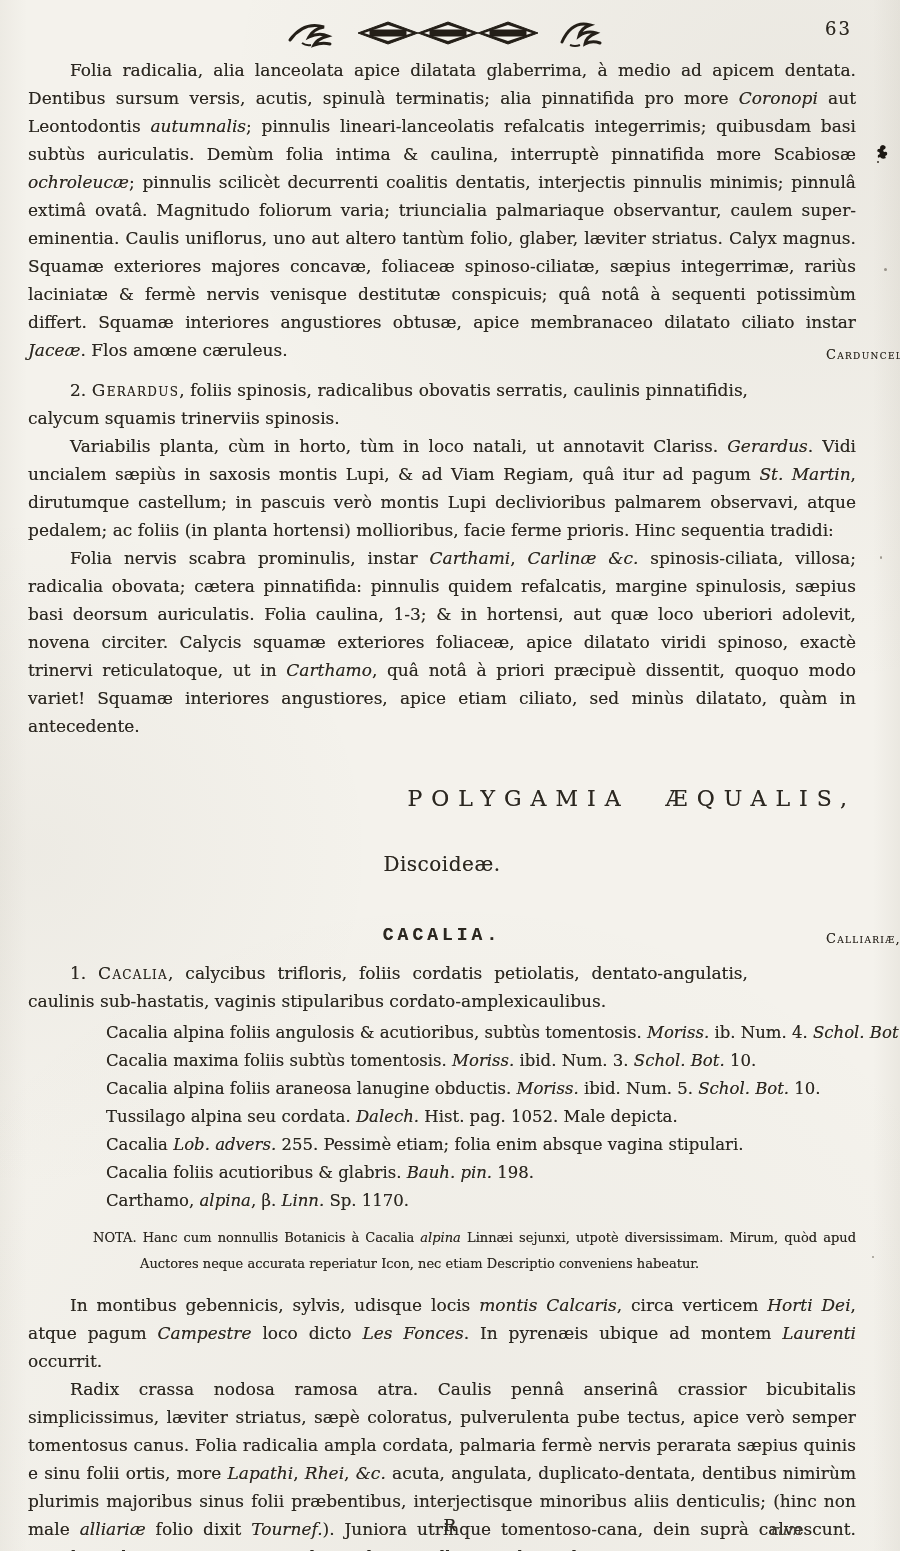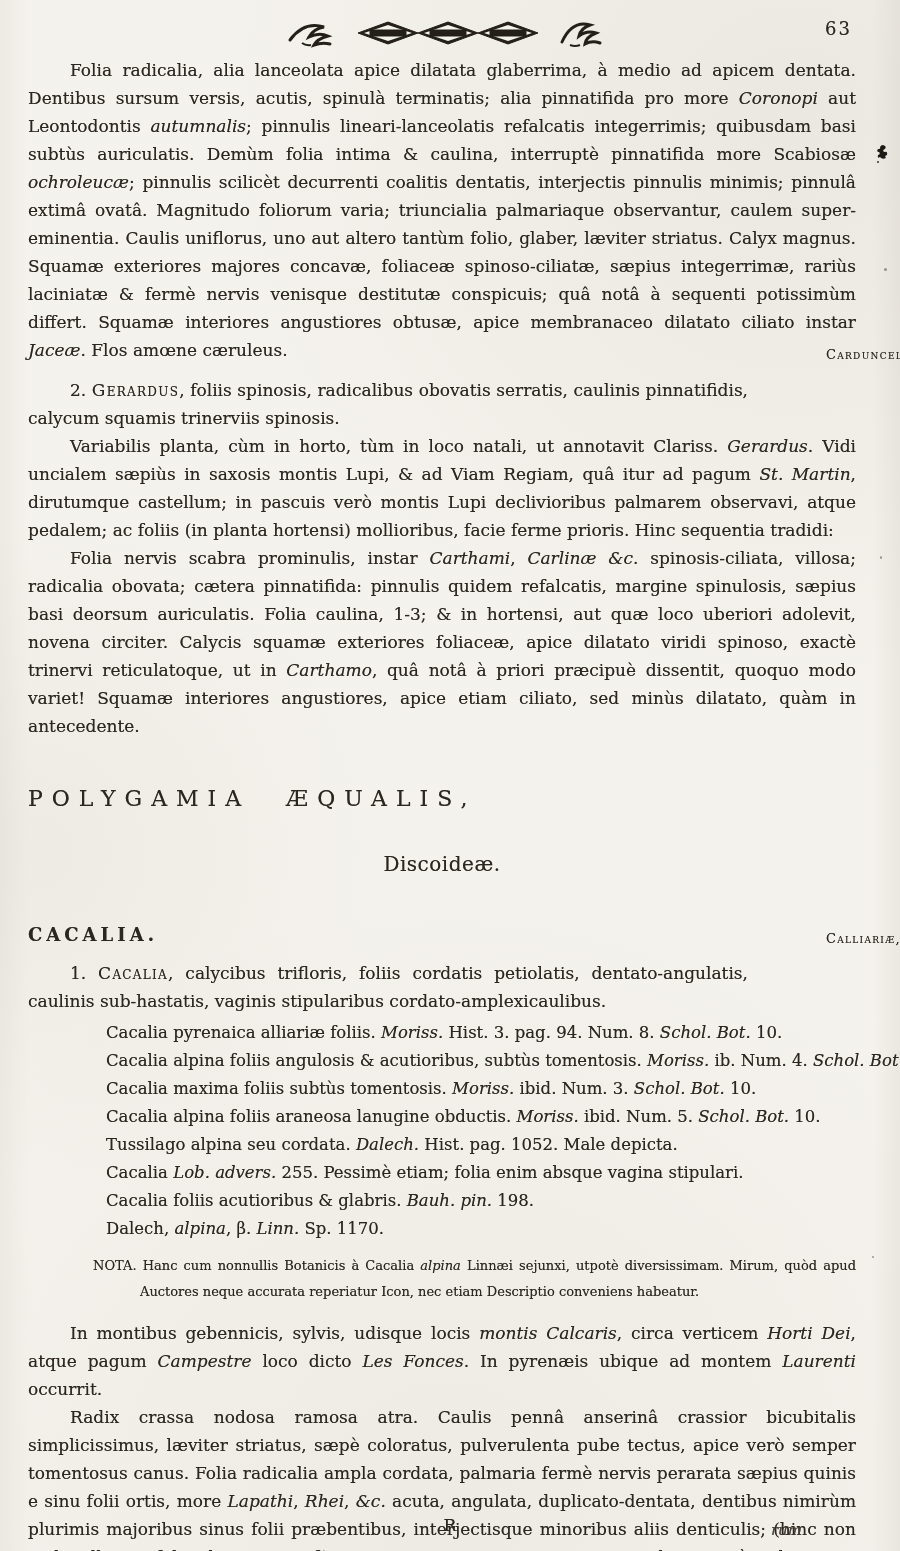--- a/index.html
+++ b/index.html
@@ -45,7 +45,7 @@
   .note-2{ top:932px; }
   .margin-note .seg-sc{ font-size:13px; }
   h1.order-heading{
-    margin:46px 0 0 0; text-align:left; font-weight:normal;
+    margin:46px 0 0 0; text-align:right; font-weight:normal;
     font-size:22px; letter-spacing:9px; word-spacing:20px;
   }
   h2.subsection-heading{

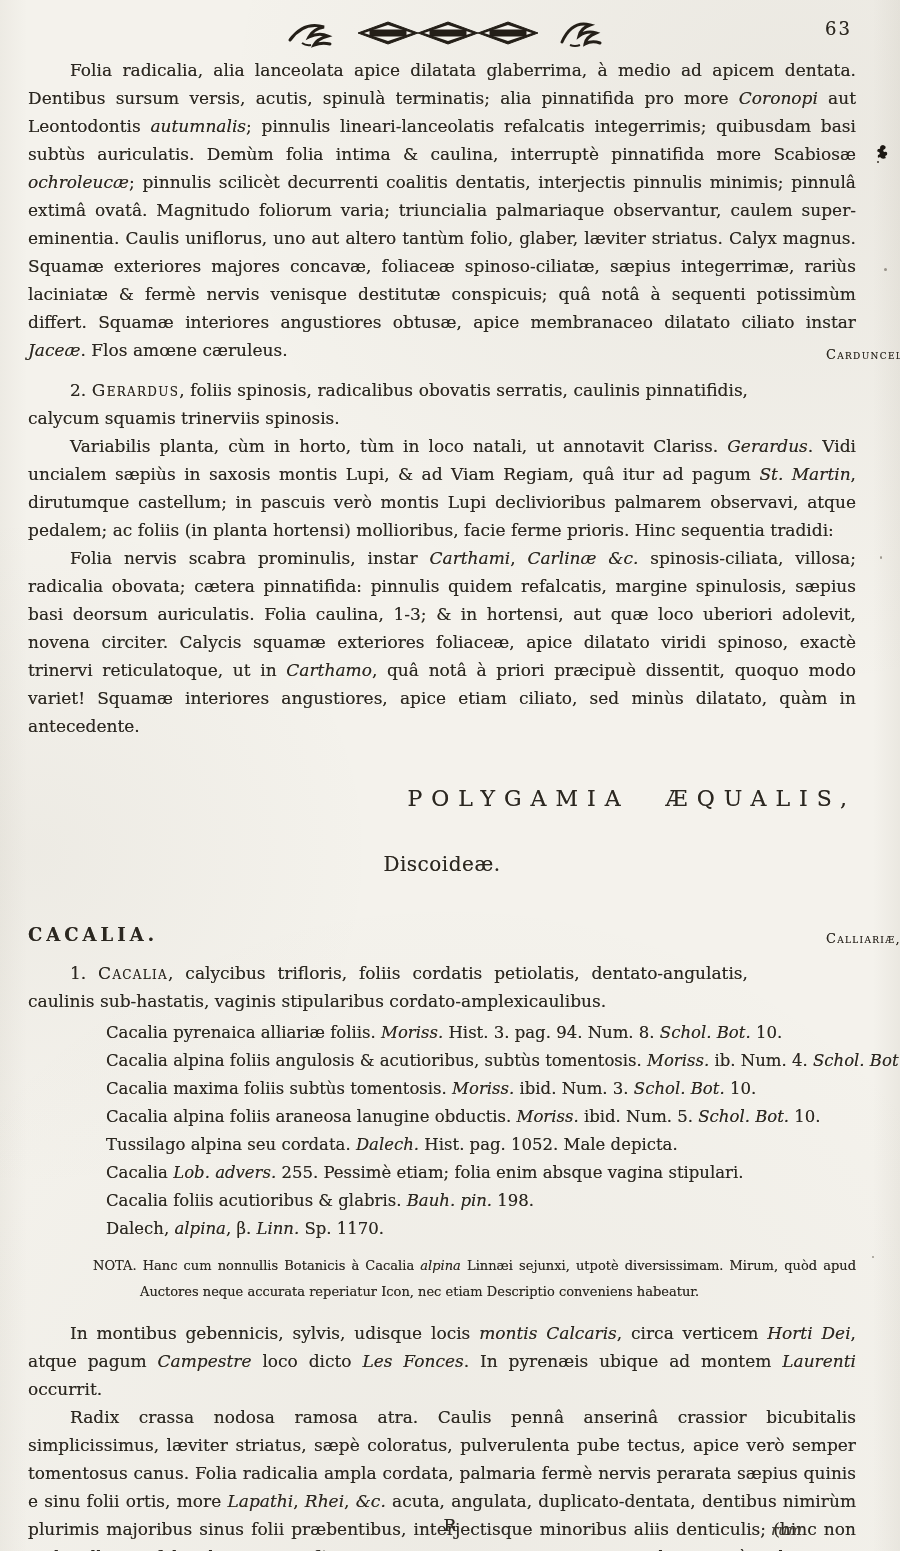--- a/index.html
+++ b/index.html
@@ -53,8 +53,8 @@
     font-size:20px; letter-spacing:.5px; line-height:26px;
   }
   h3.genus-heading{
-    margin:46px 0 0 0; font-weight:600;
-    font-size:18px; letter-spacing:4px; line-height:24px;
+    margin:46px 0 0 0; text-align:center; font-weight:600;
+    font-size:18px; letter-spacing:4px; line-height:24px;font-family:Liberation Mono, monospace;
   }
   .species-1{ margin-top:36px; }
   .synonym-list{ margin:4px 0 0 0; padding-left:78px; font-size:16.5px; }

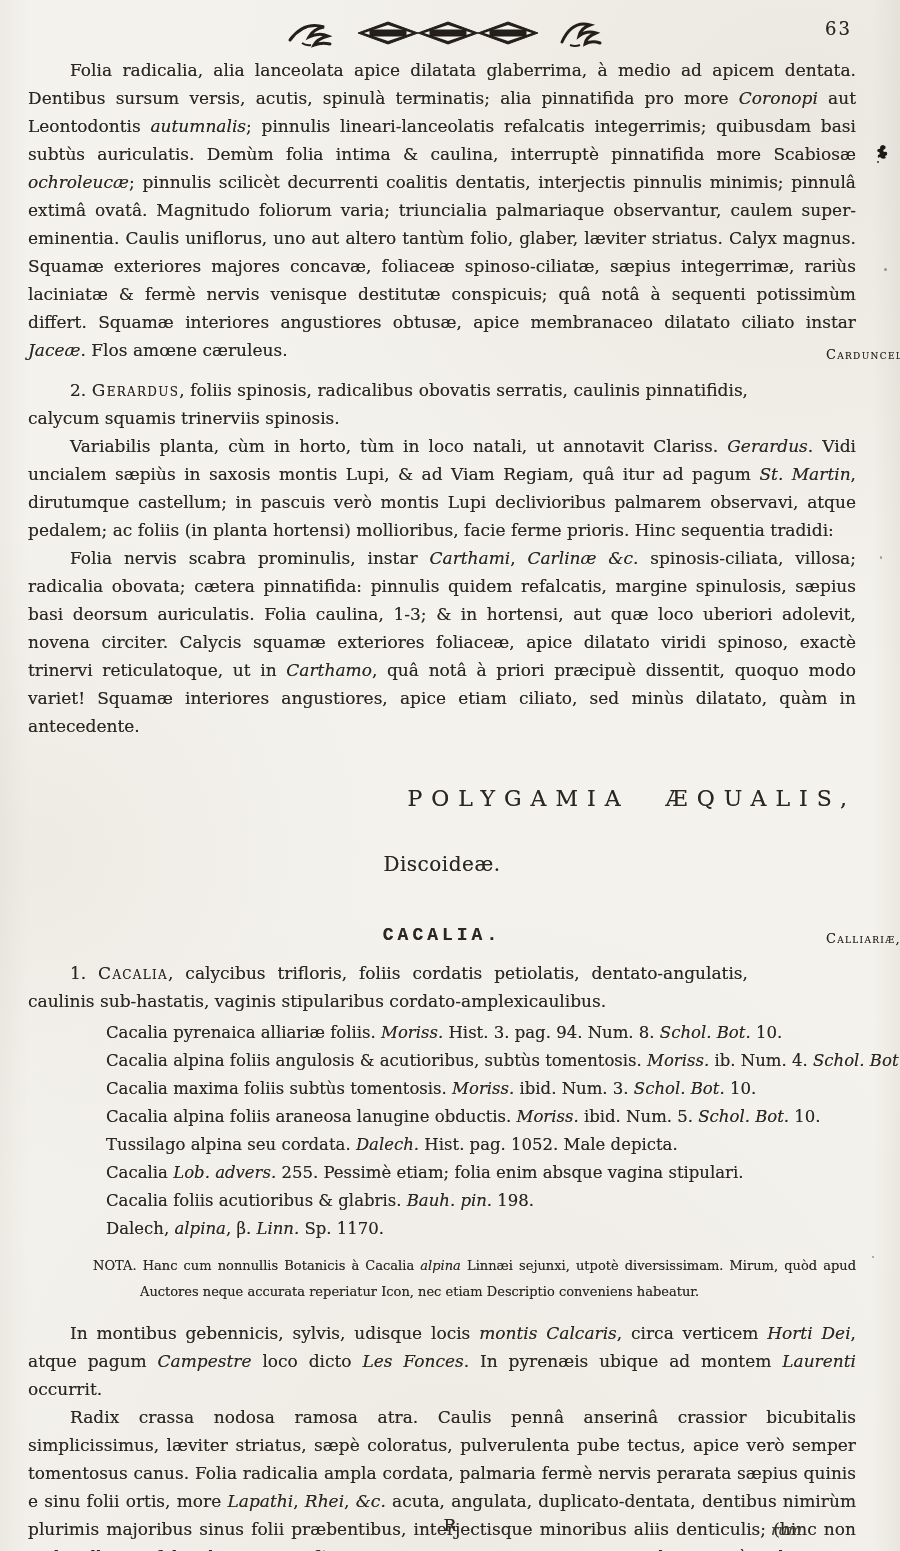--- a/index.html
+++ b/index.html
@@ -125,7 +125,6 @@
   <p class="species-par species-1"><span>1.  </span><span class="seg-sc">Cacalia</span><span>, calycibus trifloris, foliis cordatis petiolatis, dentato-angulatis, caulinis sub-hastatis, vaginis stipularibus cordato-amplexicaulibus.</span></p>
 
   <div class="synonym-list">
-      <div class="synonym-line"><span>Cacalia pyrenaica alliariæ foliis.  </span><span class="seg-i">Moriss.</span><span> Hist. 3. pag. 94. Num. 8.  </span><span class="seg-i">Schol. Bot.</span><span> 10.</span></div>
       <div class="synonym-line"><span>Cacalia alpina foliis angulosis &amp; acutioribus, subtùs tomentosis.  </span><span class="seg-i">Moriss.</span><span> ib. Num. 4.  </span><span class="seg-i">Schol. Bot.</span></div>
       <div class="synonym-line"><span>Cacalia maxima foliis subtùs tomentosis.  </span><span class="seg-i">Moriss.</span><span> ibid. Num. 3.  </span><span class="seg-i">Schol. Bot.</span><span> 10.</span></div>
       <div class="synonym-line"><span>Cacalia alpina foliis araneosa lanugine obductis.  </span><span class="seg-i">Moriss.</span><span> ibid. Num. 5.  </span><span class="seg-i">Schol. Bot.</span><span> 10.</span></div>

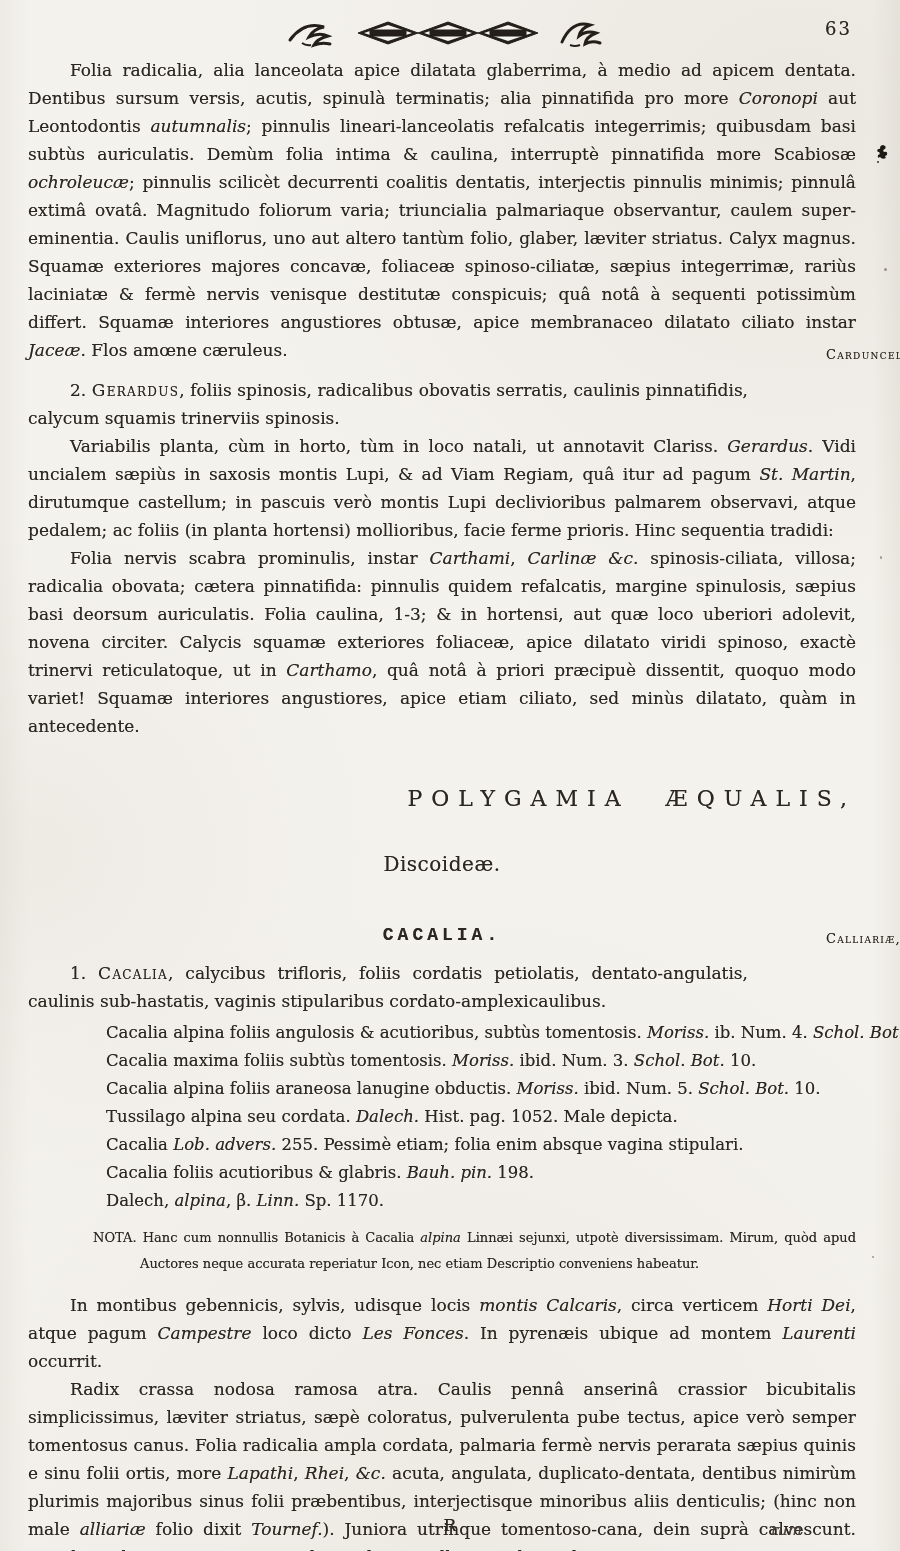--- a/index.html
+++ b/index.html
@@ -131,7 +131,7 @@
       <div class="synonym-line"><span>Tussilago alpina seu cordata.  </span><span class="seg-i">Dalech.</span><span> Hist. pag. 1052.  Male depicta.</span></div>
       <div class="synonym-line"><span>Cacalia </span><span class="seg-i">Lob. advers.</span><span> 255.  Pessimè etiam; folia enim absque vagina stipulari.</span></div>
       <div class="synonym-line"><span>Cacalia foliis acutioribus &amp; glabris.  </span><span class="seg-i">Bauh. pin.</span><span> 198.</span></div>
-      <div class="synonym-line"><span>Dalech, </span><span class="seg-i">alpina</span><span>, β.  </span><span class="seg-i">Linn.</span><span> Sp. 1170.</span></div>
+      <div class="synonym-line"><span>Carthamo, </span><span class="seg-i">alpina</span><span>, β.  </span><span class="seg-i">Linn.</span><span> Sp. 1170.</span></div>
     </div>
 
   <p class="nota-par"><span>NOTA.  Hanc cum nonnullis Botanicis à Cacalia </span><span class="seg-i">alpina</span><span> Linnæi sejunxi, utpotè diversissimam.  Mirum, quòd apud Auctores neque accurata reperiatur Icon, nec etiam Descriptio conveniens habeatur.</span></p>

